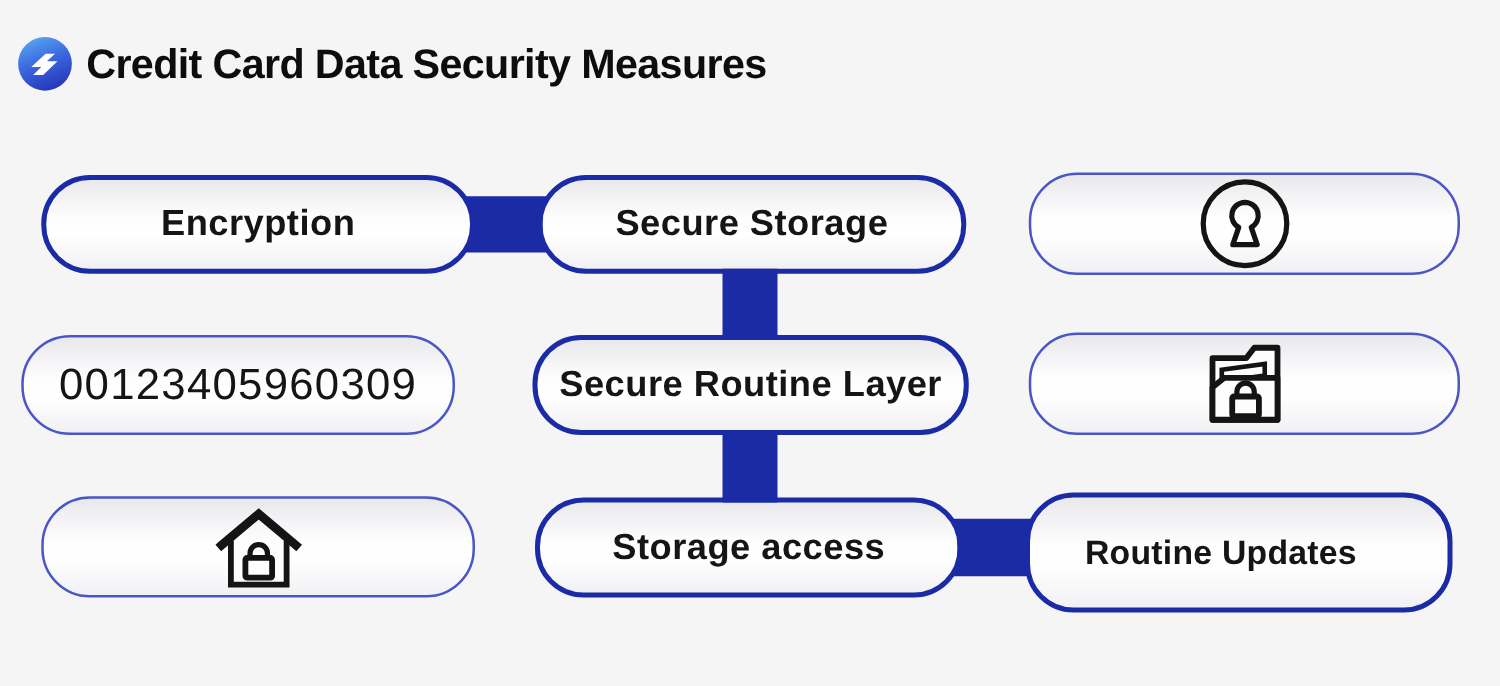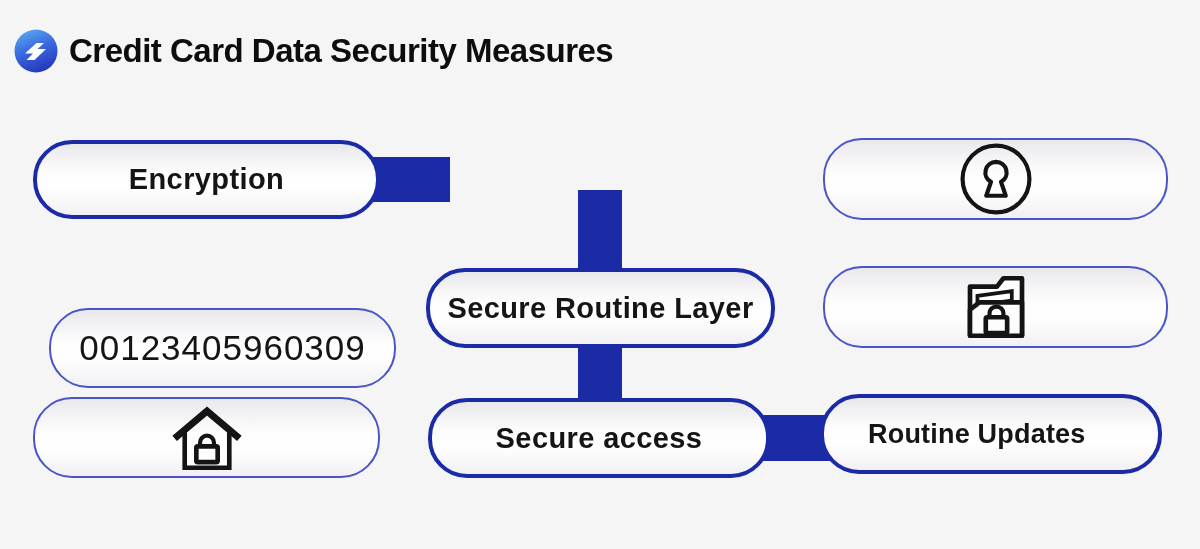--- a/index.html
+++ b/index.html
@@ -74,6 +74,9 @@
     <span>Encryption</span>
   </div>
 
+  <div class="box thick" style="left:430px;top:140px;width:343px;height:79px;">
+    <span>Secure Storage</span>
+  </div>
 
   <div class="box thin icon" style="left:823px;top:138px;width:345px;height:82px;">
     <span>

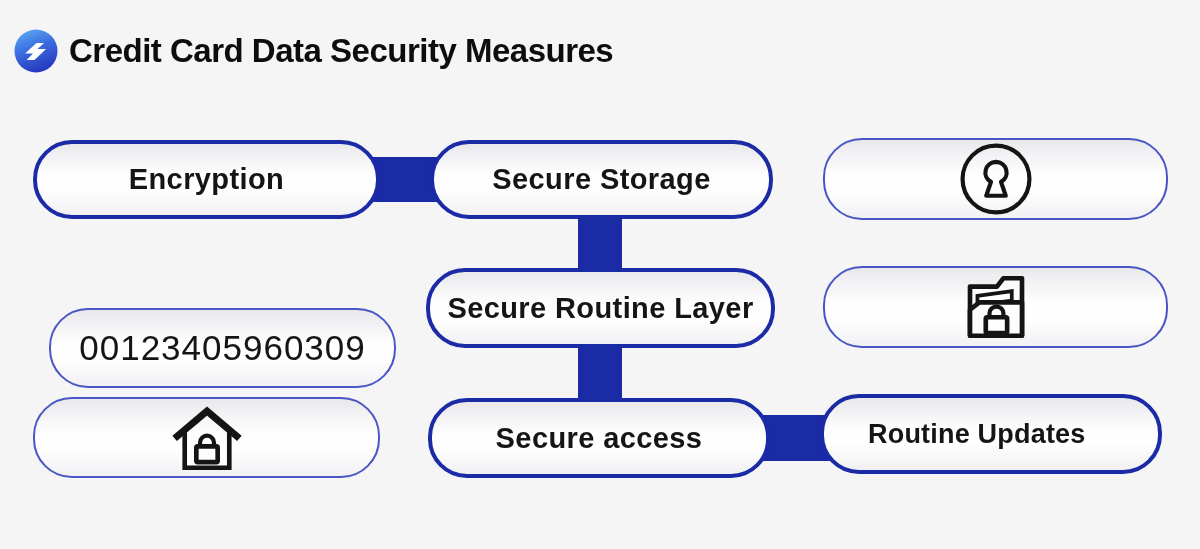--- a/index.html
+++ b/index.html
@@ -87,7 +87,7 @@
     </span>
   </div>
 
-  <div class="box thin num" style="left:49px;top:268px;width:347px;height:80px;margin-top:40px;">
+  <div class="box thin num" style="left:17px;top:268px;width:347px;height:80px;">
     <span>00123405960309</span>
   </div>
 

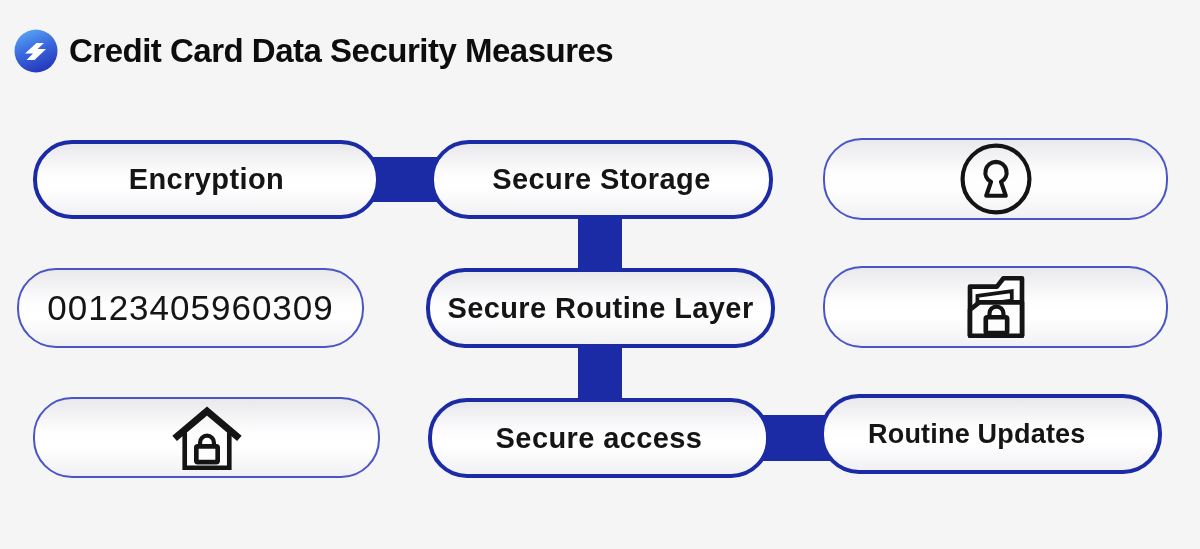--- a/index.html
+++ b/index.html
@@ -119,7 +119,7 @@
   </div>
 
   <div class="box thick" style="left:428px;top:398px;width:342px;height:80px;">
-    <span>Secure access</span>
+    <span>Storage access</span>
   </div>
 
   <div class="box thick two-line" style="left:820px;top:394px;width:342px;height:80px;">

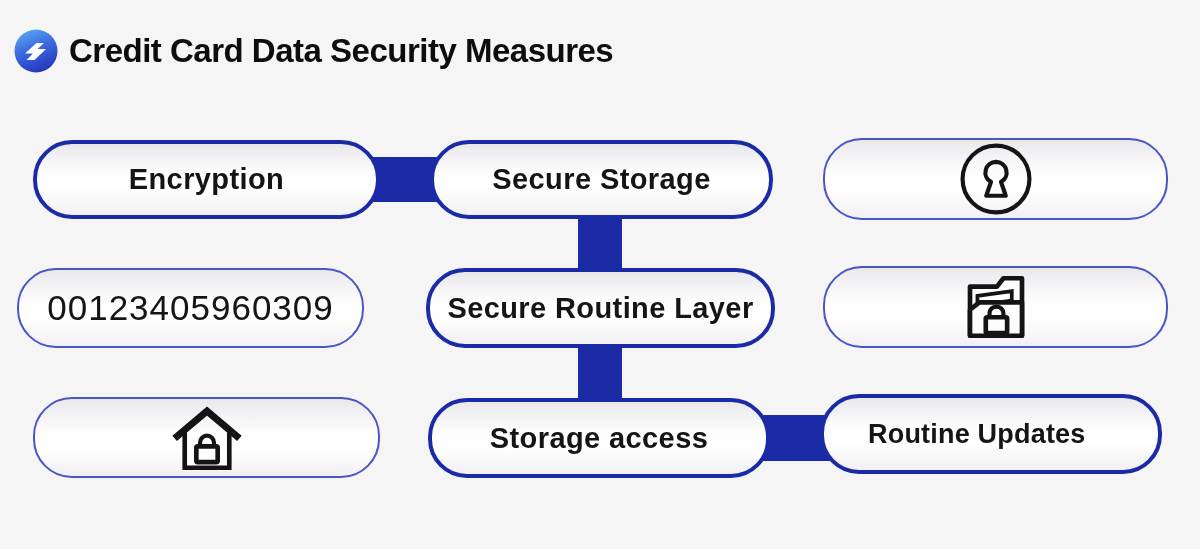--- a/index.html
+++ b/index.html
@@ -122,7 +122,7 @@
     <span>Storage access</span>
   </div>
 
-  <div class="box thick two-line" style="left:820px;top:394px;width:342px;height:80px;">
+  <div class="box thick two-line" style="left:820px;top:394px;width:342px;height:96px;">
     <span>Routine Updates</span>
   </div>
 

